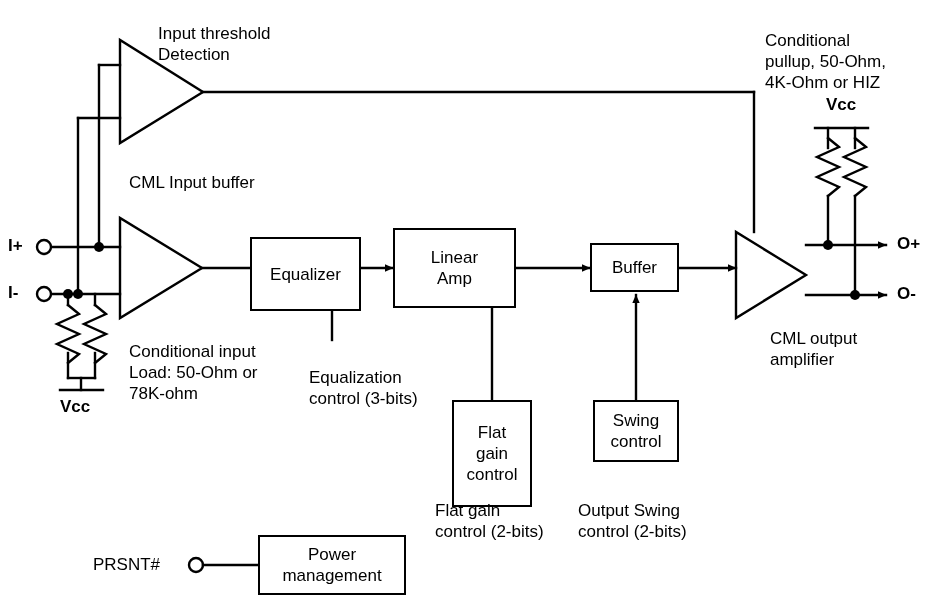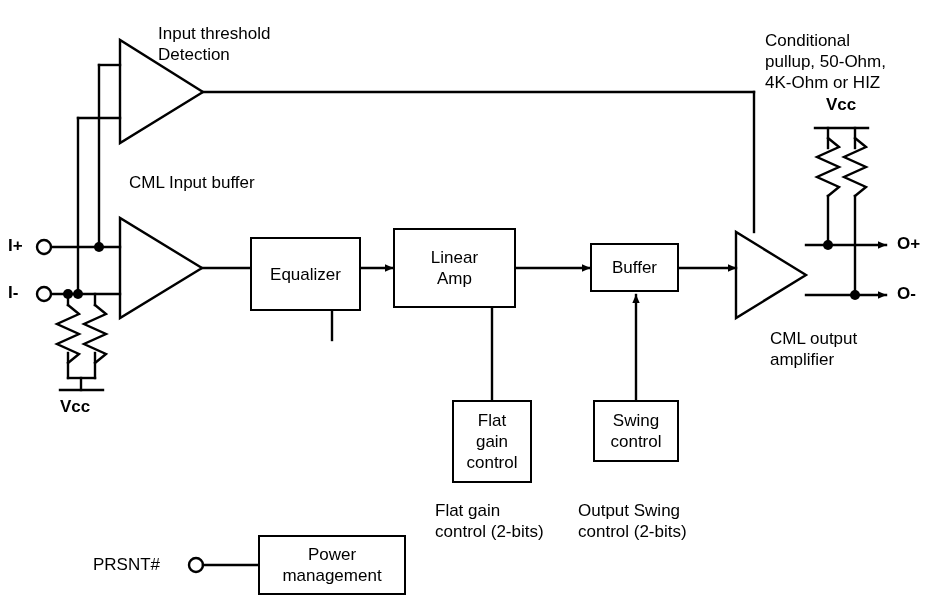--- a/index.html
+++ b/index.html
@@ -157,6 +157,9 @@
   <div class="lbl" style="left:770px; top:328px;">CML output
 amplifier</div>
 
+  <div class="lbl" style="left:129px; top:341px;">Conditional input
+Load: 50-Ohm or
+78K-ohm</div>
 
   <div class="lbl bold" style="left:60px; top:396px;">Vcc</div>
 

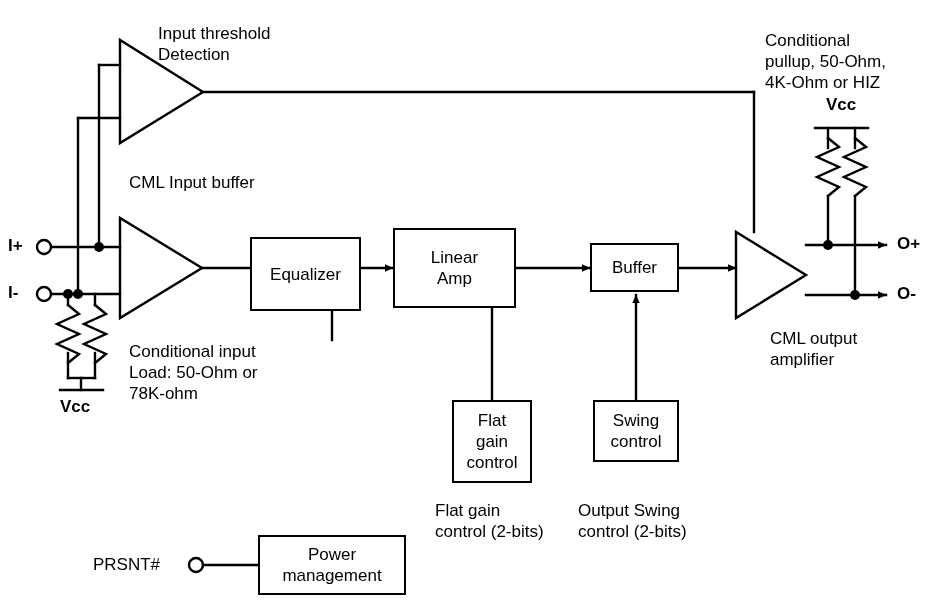--- a/index.html
+++ b/index.html
@@ -163,6 +163,8 @@
 
   <div class="lbl bold" style="left:60px; top:396px;">Vcc</div>
 
+  <div class="lbl" style="left:309px; top:367px;">Equalization
+control (3-bits)</div>
 
   <div class="lbl" style="left:435px; top:500px;">Flat gain
 control (2-bits)</div>

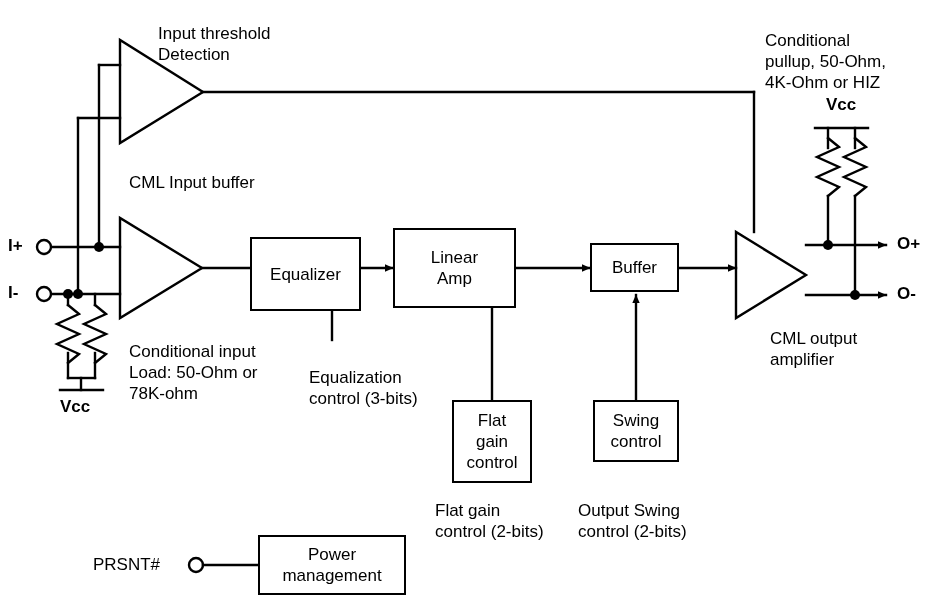--- a/index.html
+++ b/index.html
@@ -133,7 +133,7 @@
 
   <div class="box" style="left:590px; top:243px; width:89px; height:49px;">Buffer</div>
 
-  <div class="box" style="left:452px; top:400px; width:80px; height:83px;">Flat
+  <div class="box" style="left:452px; top:400px; width:80px; height:107px;">Flat
 gain
 control</div>
 

